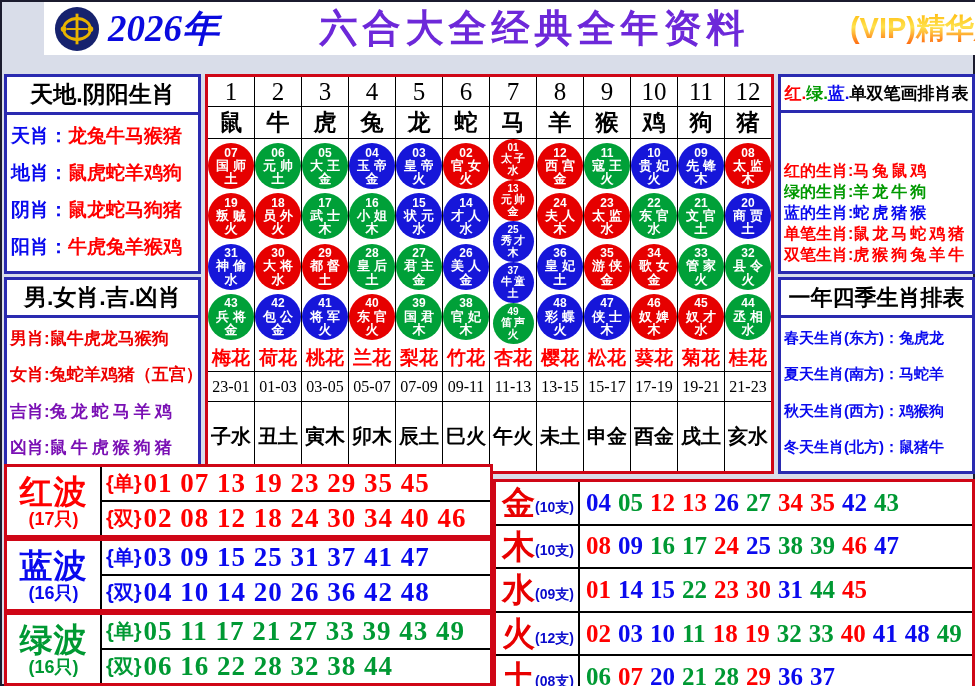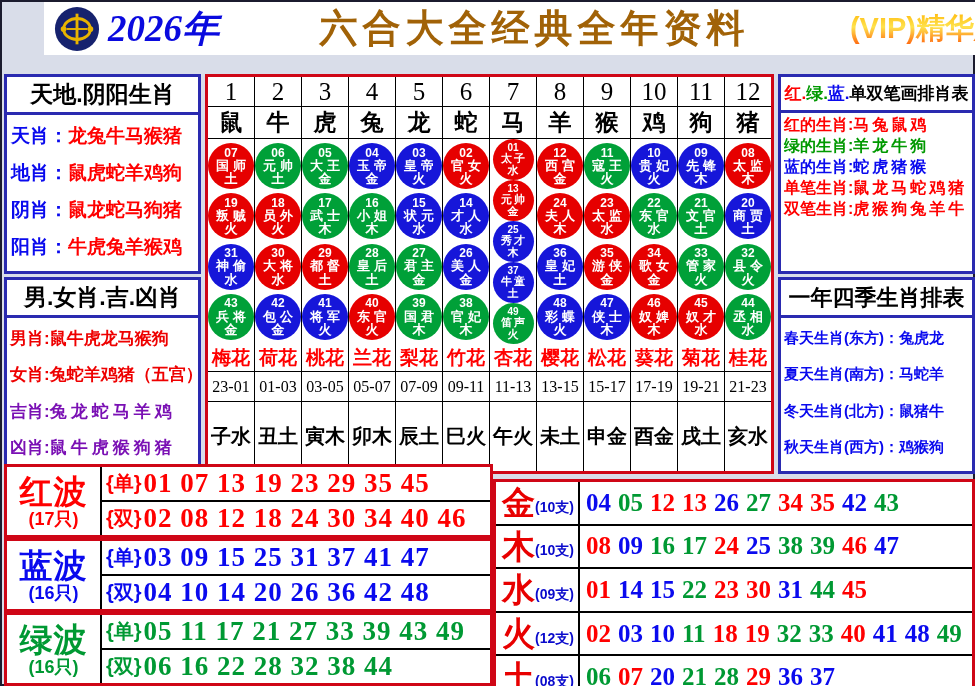--- a/index.html
+++ b/index.html
@@ -11,7 +11,7 @@
   .header { position: absolute; left: 2px; top: 0; width: 967px; height: 53px; background: #ffffff; display: flex; align-items: center; margin-left: 40px; }
   .logo { width: 46px; height: 46px; margin-left: 10px; flex: 0 0 auto; }
   .year { color: #0a0adf; font-family: "Liberation Serif", serif; font-style: italic; font-weight: bold; font-size: 37px; margin-left: 8px; white-space: nowrap; }
-  .main-title { flex: 1; text-align: center; font-weight: 900; font-size: 38px; letter-spacing: 5px; color: #a16207; white-space: nowrap; }
+  .main-title { flex: 1; text-align: center; font-weight: 900; font-size: 38px; letter-spacing: 5px; color: #6d28d9; white-space: nowrap; }
   .vip { font-weight: 900; font-size: 29px; white-space: nowrap; margin-right: 8px;
          background: linear-gradient(180deg,#ffb000 0%, #ffe34d 45%, #ff4800 100%);
          -webkit-background-clip: text; background-clip: text; -webkit-text-fill-color: transparent; color:#ff8800; }

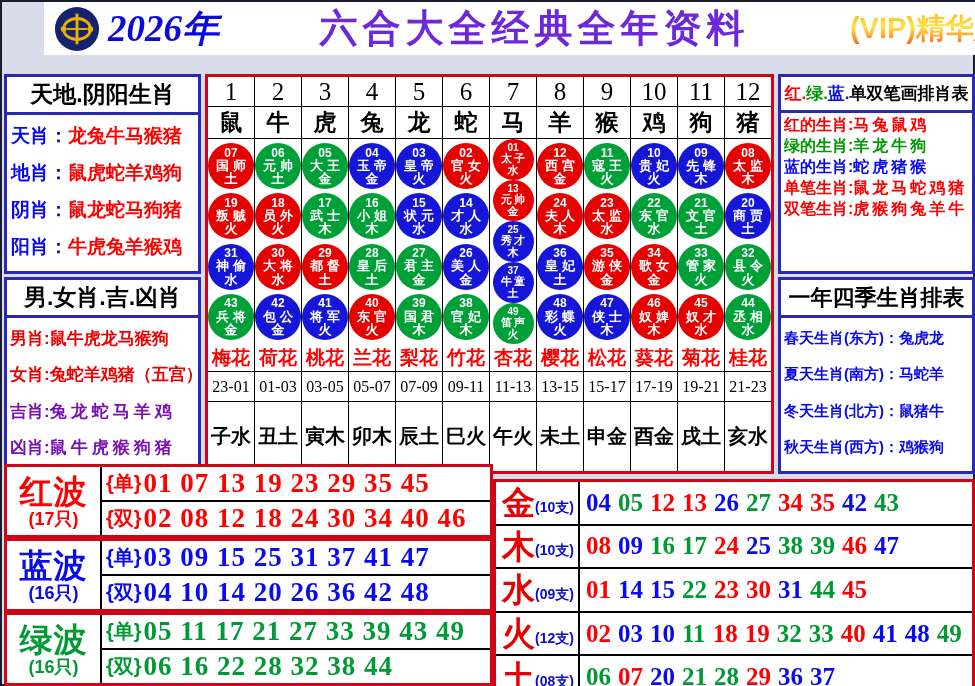--- a/index.html
+++ b/index.html
@@ -40,7 +40,7 @@
   
   #right-top { left: 776px; top: 57px; width: 197px; height: 200px; }
   #right-top .panel-head { height: 36px; font-size: 17px; border-bottom: 3px solid #2a2ab0; }
-  #right-top .rows { height: 155px; display: flex; flex-direction: column; justify-content: flex-start; padding: 2px 3px; }
+  #right-top .rows { height: 155px; display: flex; flex-direction: column; justify-content: flex-end; padding: 2px 3px; }
   #right-top .lrow { font-size: 16px; }
   #right-top .lrow .val { letter-spacing: 3px; }
 

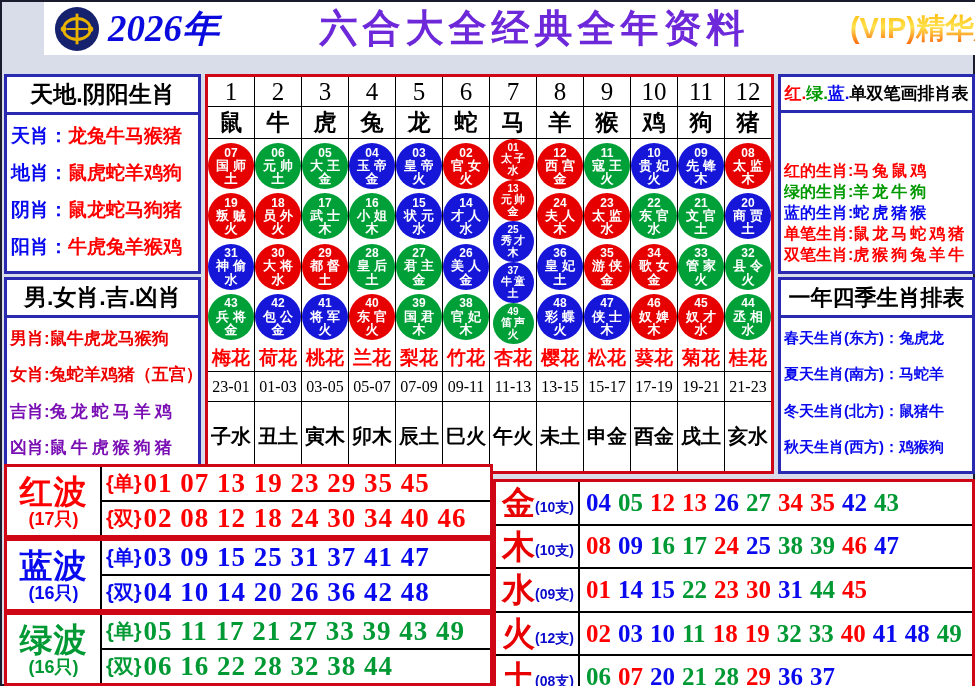--- a/index.html
+++ b/index.html
@@ -511,8 +511,8 @@
     <div class="rows">
       <div class="lrow"><span class="lbl">春天生肖(东方)：</span><span class="val">兔虎龙</span></div>
       <div class="lrow"><span class="lbl">夏天生肖(南方)：</span><span class="val">马蛇羊</span></div>
+      <div class="lrow"><span class="lbl">秋天生肖(西方)：</span><span class="val">鸡猴狗</span></div>
       <div class="lrow"><span class="lbl">冬天生肖(北方)：</span><span class="val">鼠猪牛</span></div>
-      <div class="lrow"><span class="lbl">秋天生肖(西方)：</span><span class="val">鸡猴狗</span></div>
     </div>
   </div>
 

